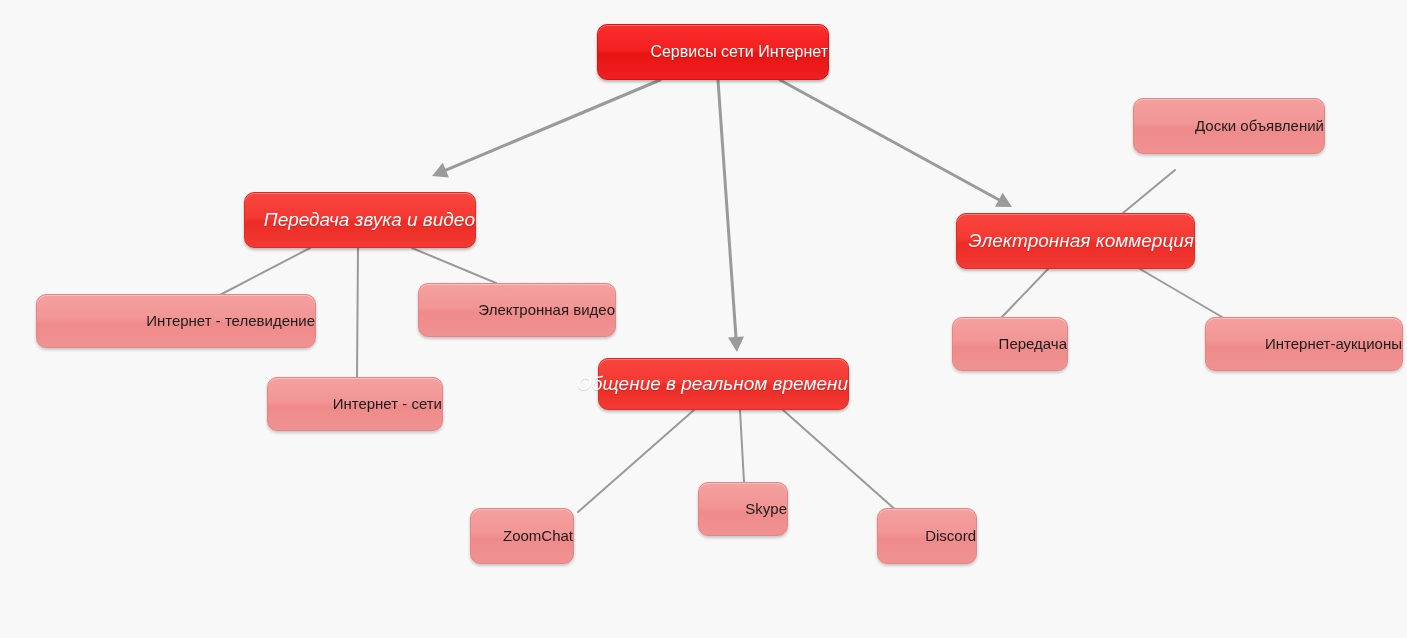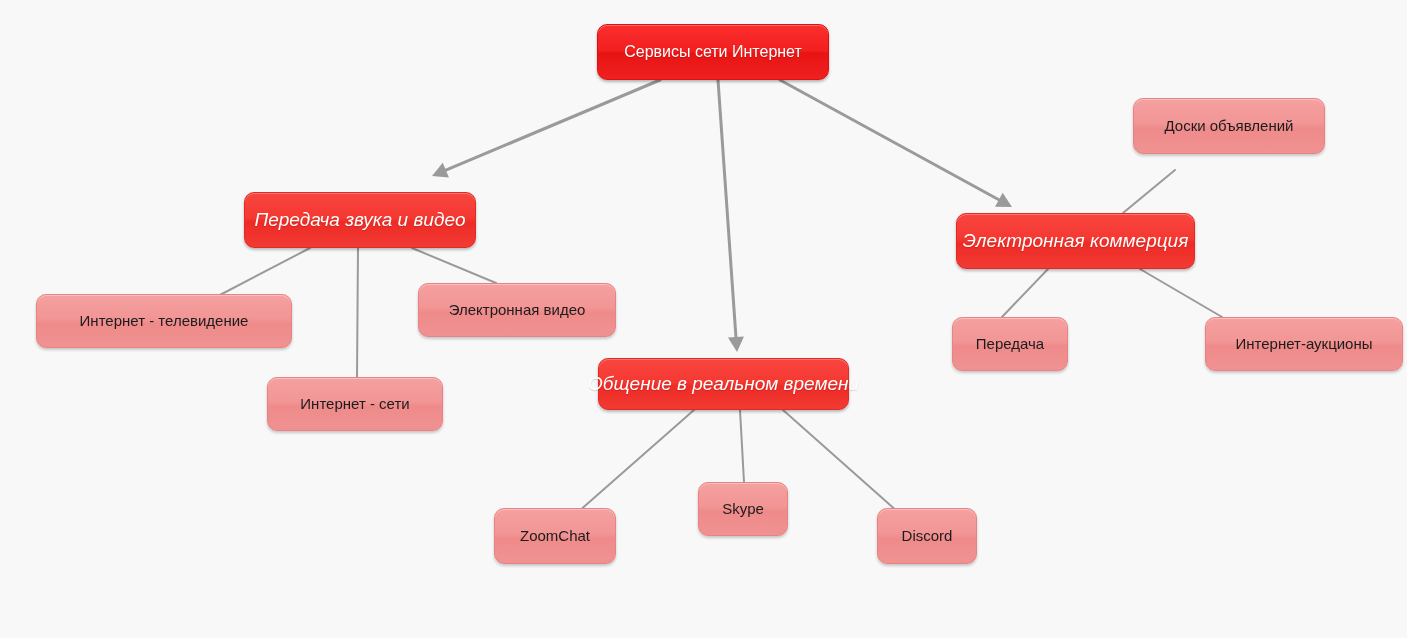--- a/index.html
+++ b/index.html
@@ -33,7 +33,7 @@
     box-sizing: border-box;
     display: flex;
     align-items: center;
-    justify-content: center;
+    justify-content: flex-end;
     text-align: center;
     border-radius: 10px;
     white-space: nowrap;

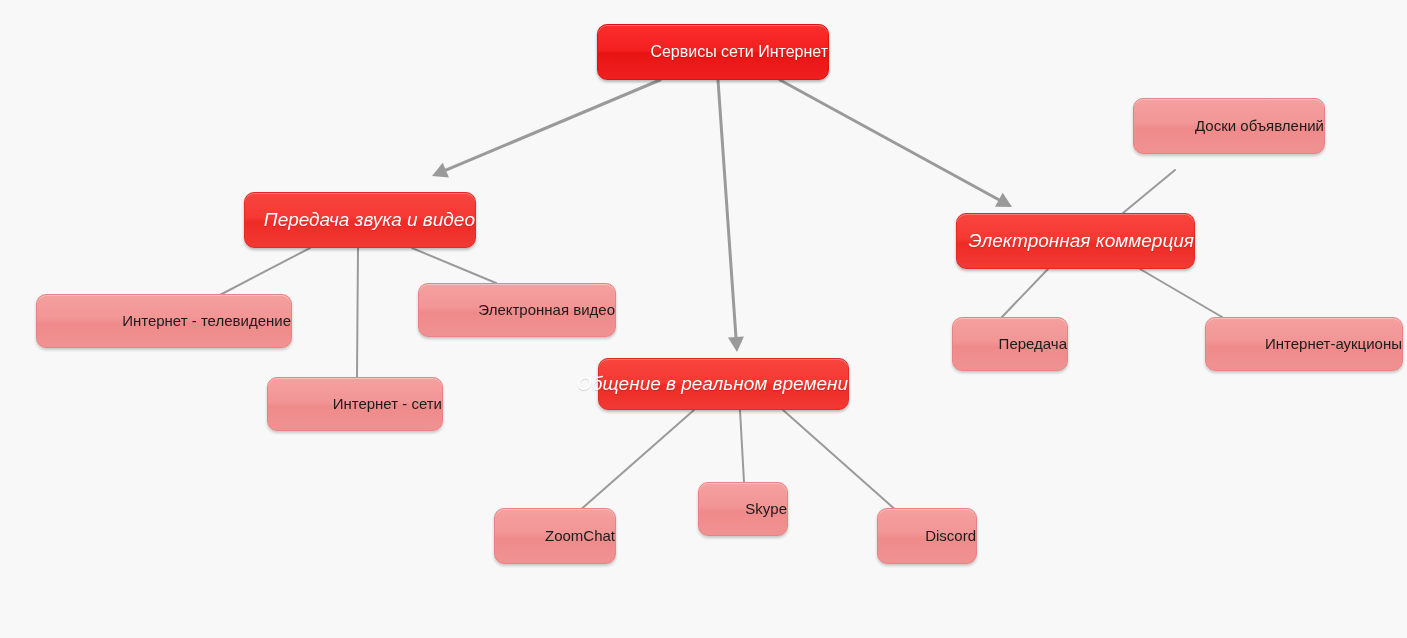--- a/index.html
+++ b/index.html
@@ -99,7 +99,7 @@
       <span>Передача звука и видео</span>
     </div>
 
-  <div class="node leaf" style="left: 36px; top: 294px; width: 256px; height: 54px;">
+  <div class="node leaf" style="left: 36px; top: 294px; width: 280px; height: 54px;">
       <span>Интернет - телевидение</span>
     </div>
 

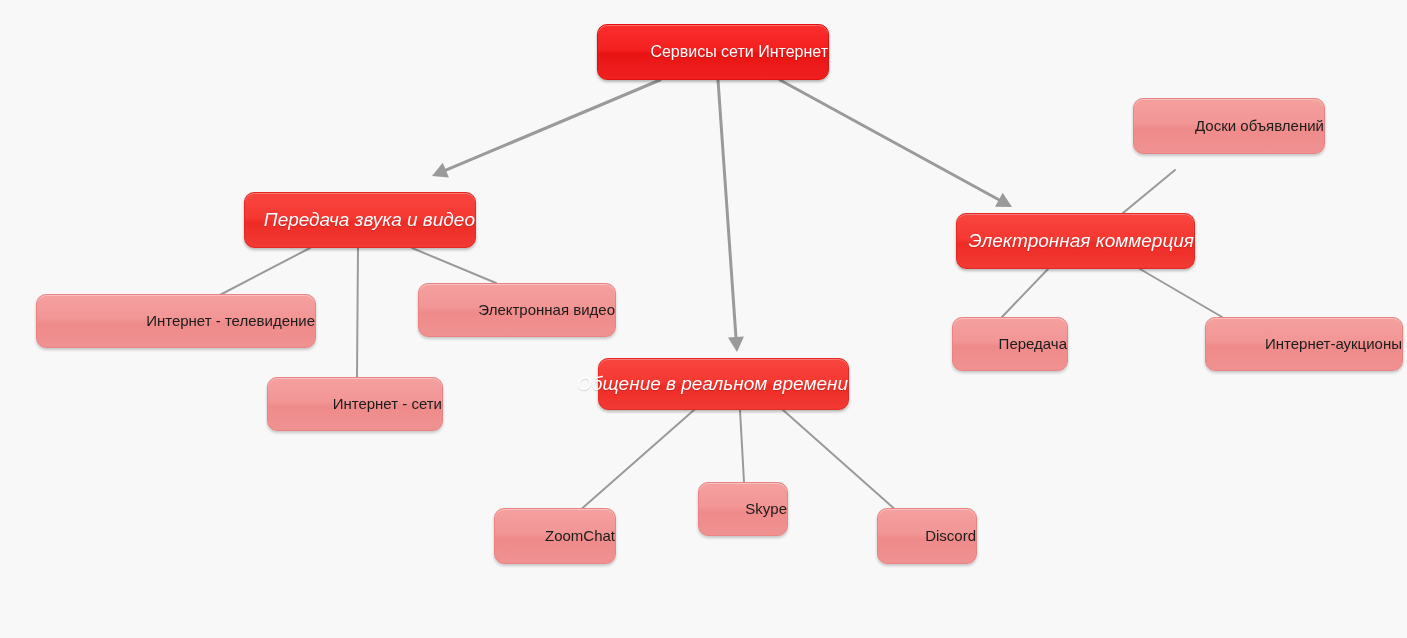--- a/index.html
+++ b/index.html
@@ -115,7 +115,7 @@
       <span>Общение в реальном времени</span>
     </div>
 
-  <div class="node leaf" style="left: 494px; top: 508px; width: 122px; height: 56px;">
+  <div class="node leaf" style="left: 470px; top: 508px; width: 104px; height: 56px;">
       <span>ZoomChat</span>
     </div>
 

